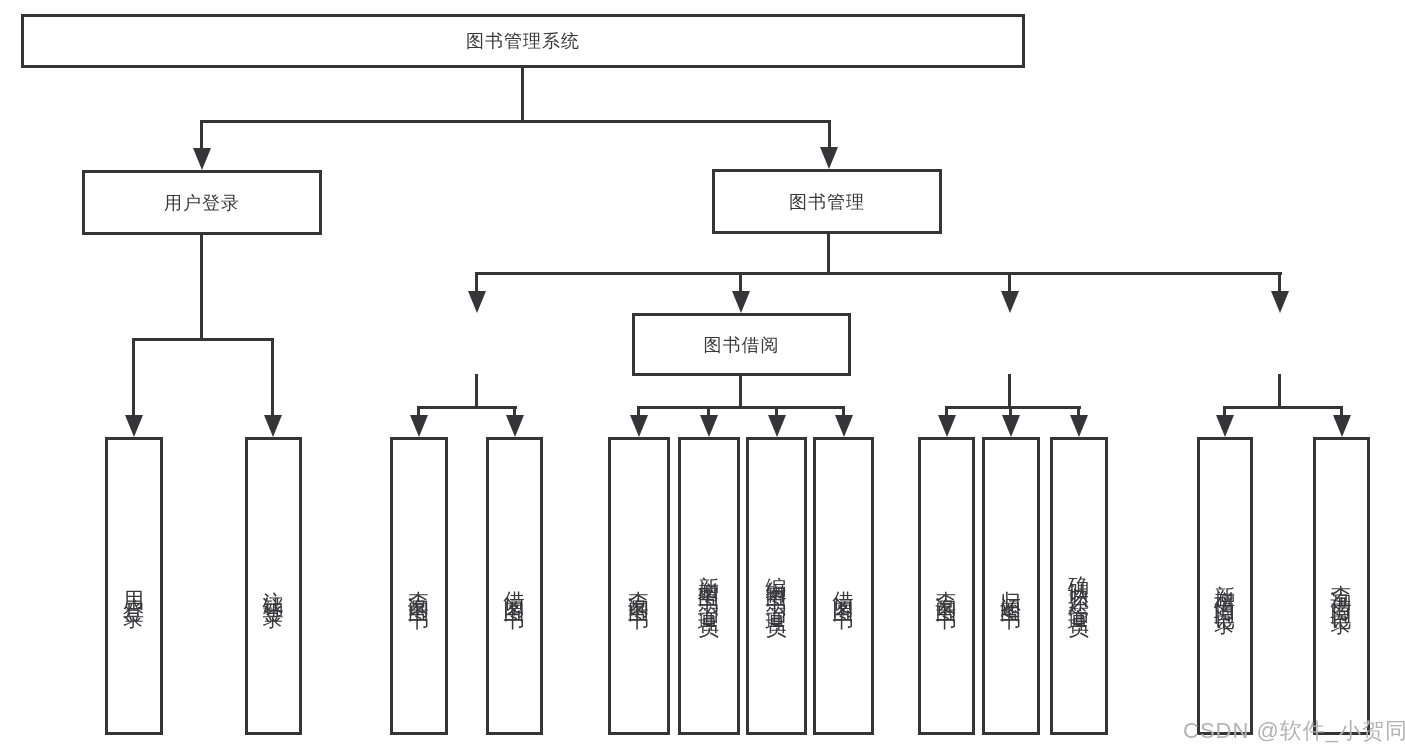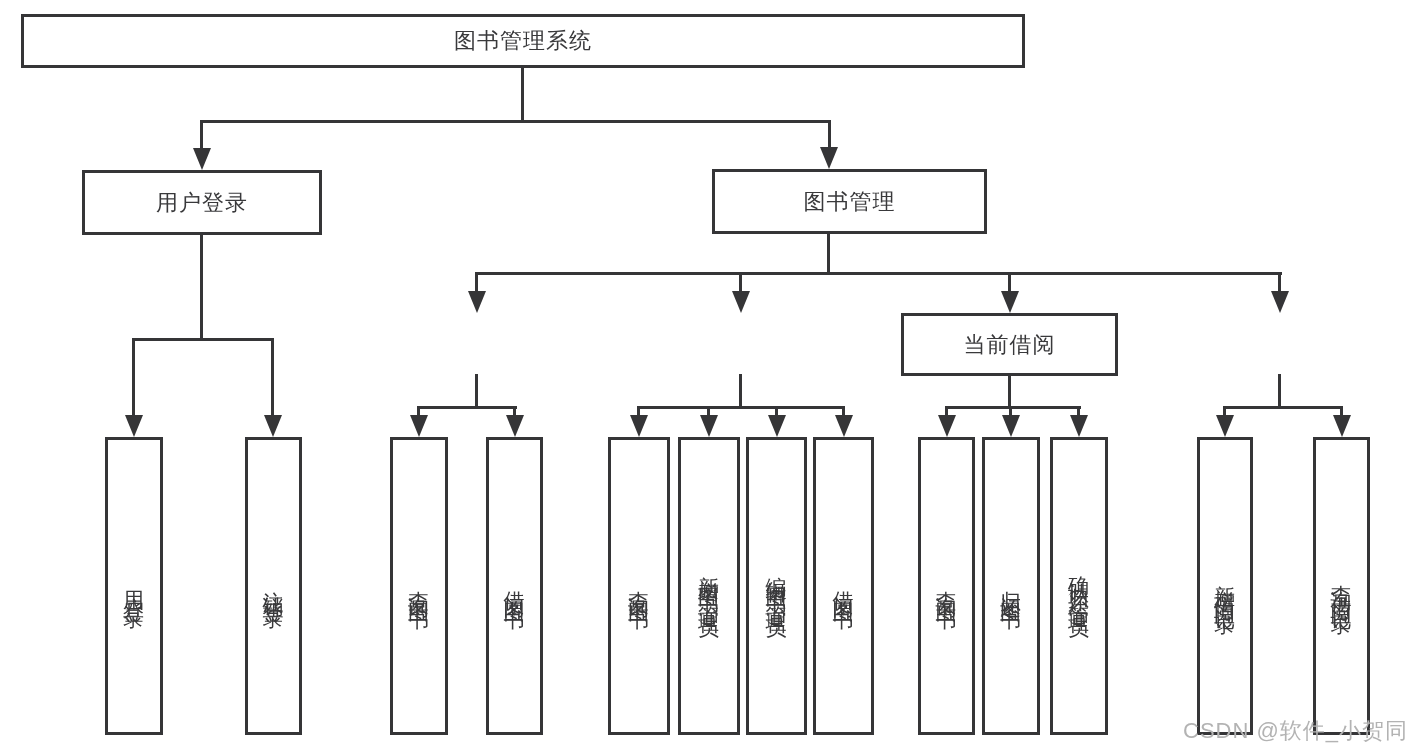--- a/index.html
+++ b/index.html
@@ -17,7 +17,7 @@
     position:absolute;box-sizing:border-box;background:#fff;
     border:3px solid var(--line);
     display:flex;align-items:center;justify-content:center;
-    color:var(--text);font-size:22px;letter-spacing:1px;
+    color:var(--text);font-size:18px;letter-spacing:1px;
     z-index:2;
   }
   .vbox{

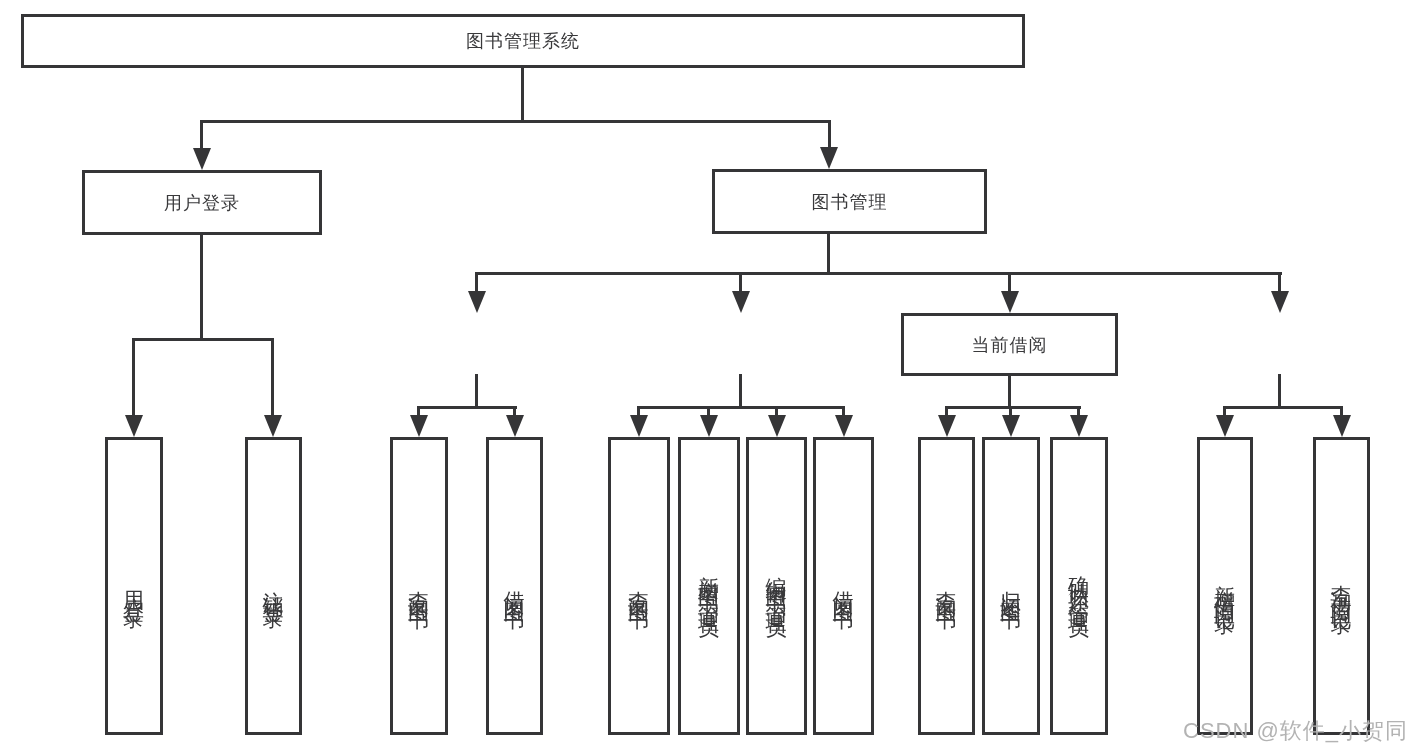--- a/index.html
+++ b/index.html
@@ -45,7 +45,7 @@
 
   <div class="box" style="left:82px;top:170px;width:240px;height:65px">用户登录</div>
 
-  <div class="box" style="left:712px;top:169px;width:275px;height:65px">图书管理</div>
+  <div class="box" style="left:712px;top:169px;width:230px;height:65px">图书管理</div>
 
 
 

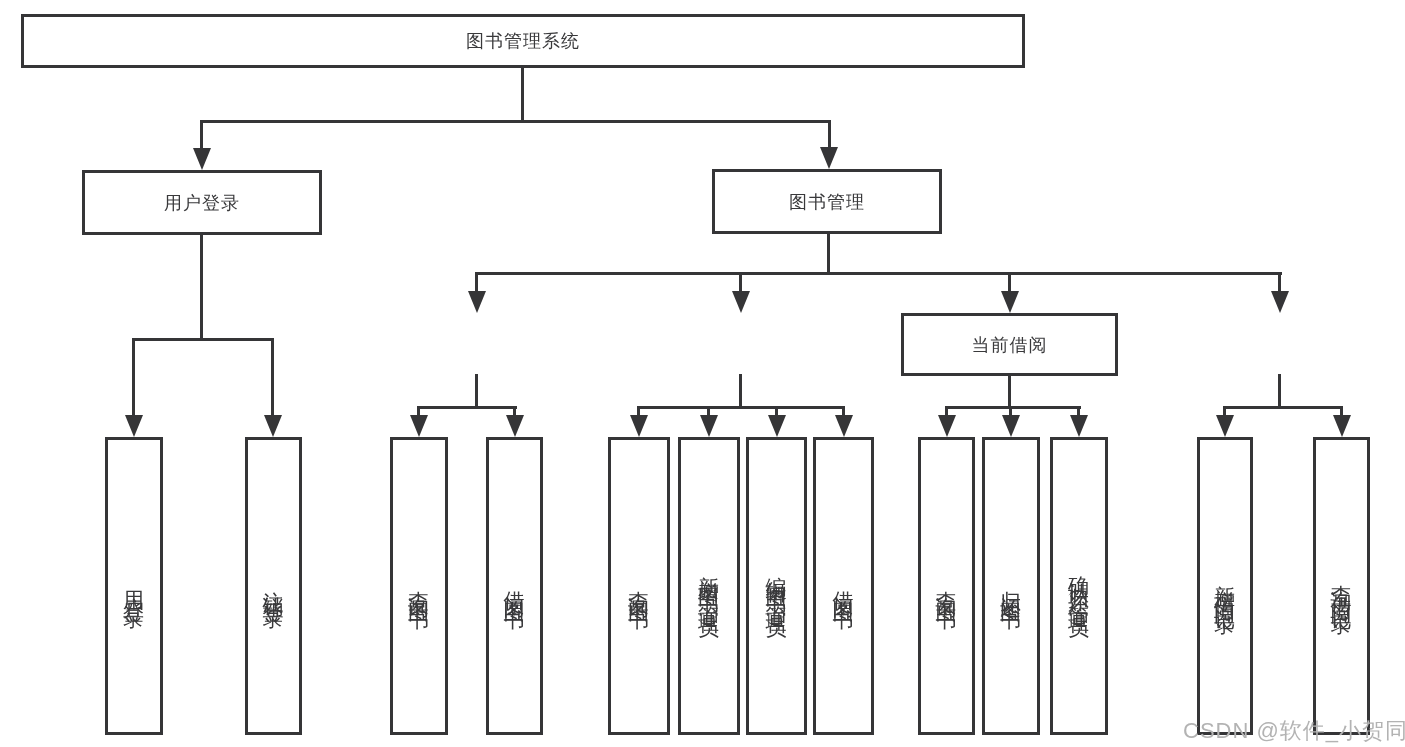--- a/index.html
+++ b/index.html
@@ -48,6 +48,7 @@
   <div class="box" style="left:712px;top:169px;width:230px;height:65px">图书管理</div>
 
 
+  <div class="box" style="left:632px;top:313px;width:219px;height:63px">图书借阅</div>
 
   <div class="box" style="left:901px;top:313px;width:217px;height:63px">当前借阅</div>
 

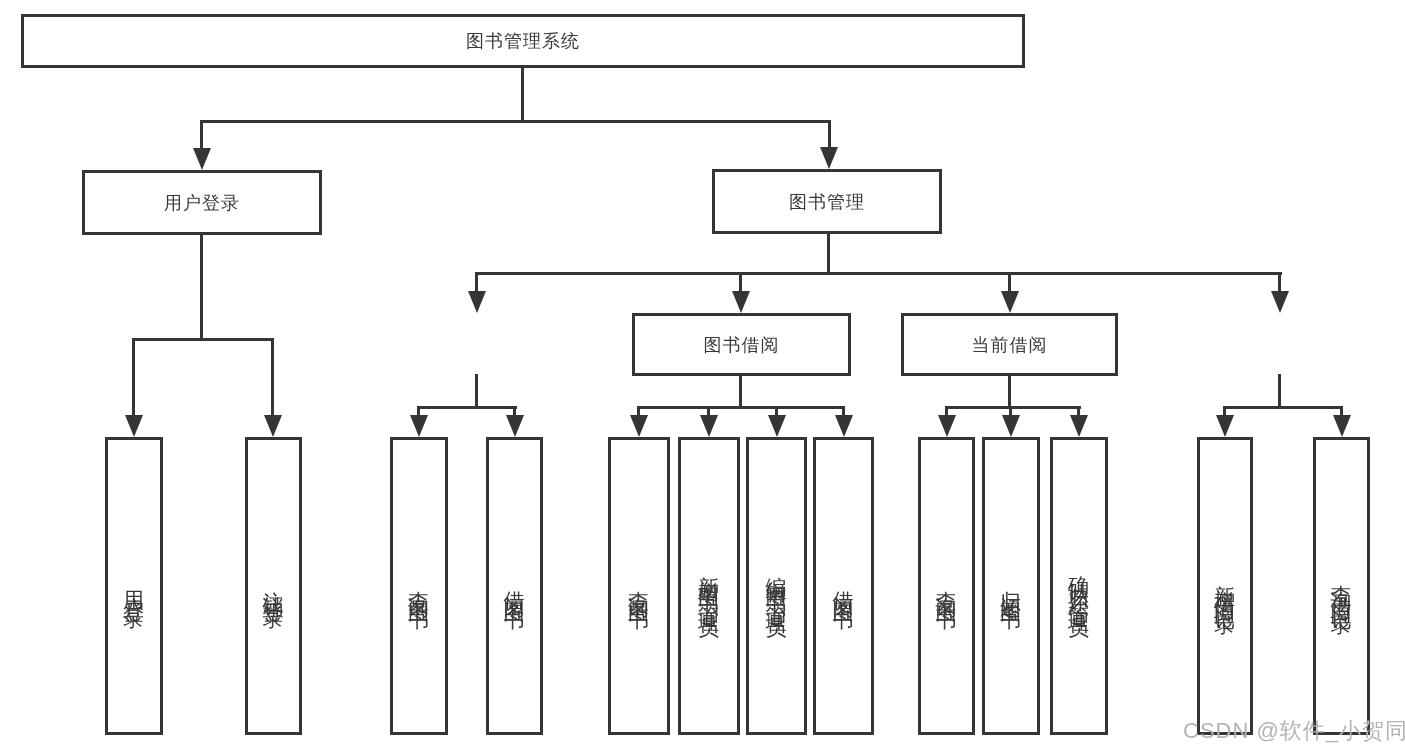--- a/index.html
+++ b/index.html
@@ -50,7 +50,6 @@
 
   <div class="box" style="left:632px;top:313px;width:219px;height:63px">图书借阅</div>
 
-  <div class="box" style="left:901px;top:313px;width:217px;height:63px">当前借阅</div>
 
 
   <div class="box vbox" style="left:105px;top:437px;width:58px;height:298px">用户登录</div>

